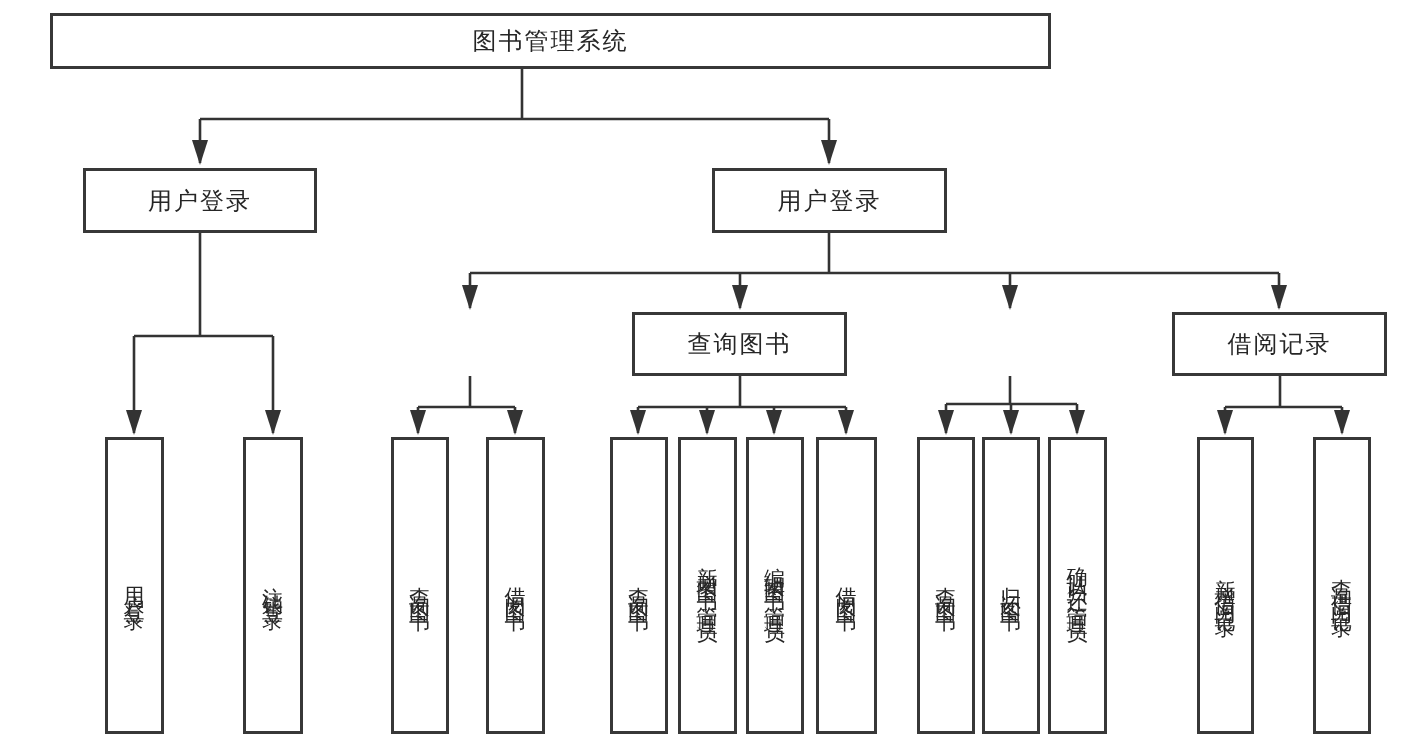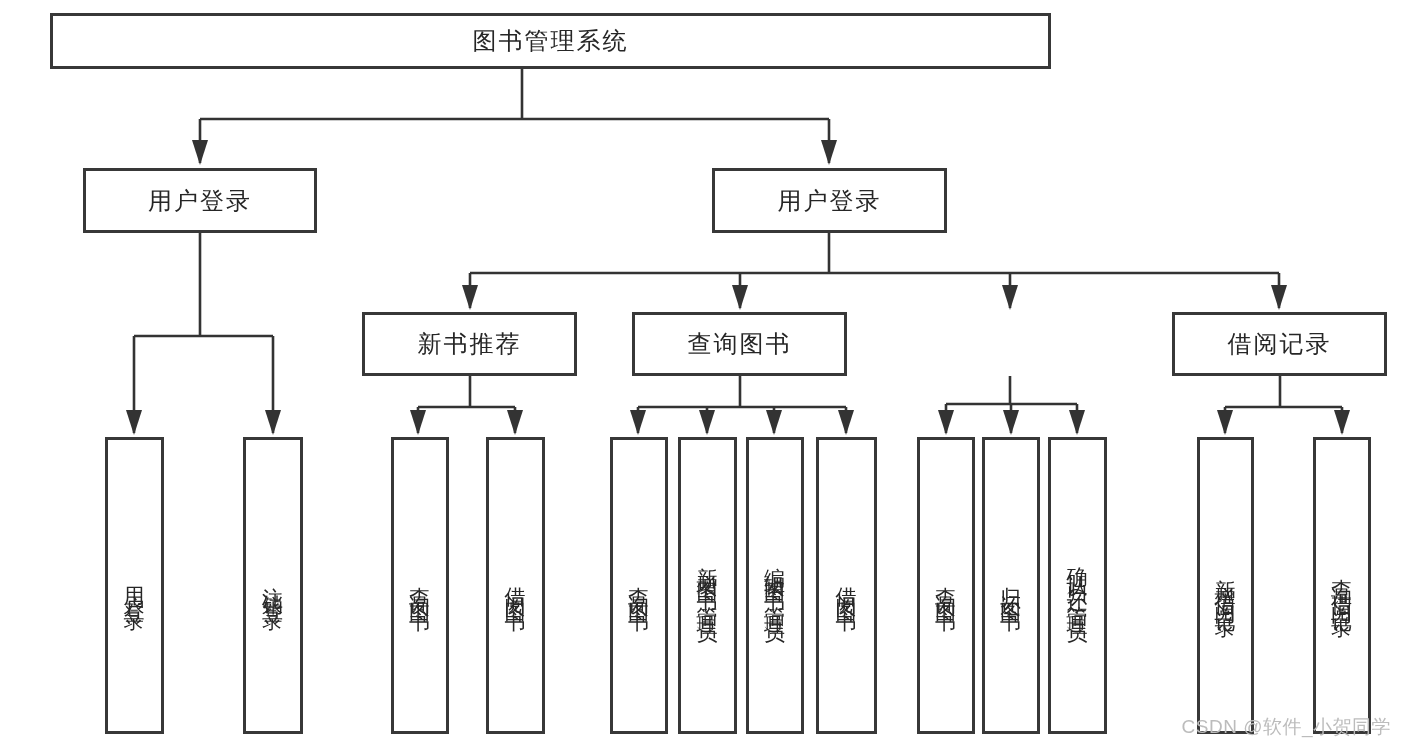--- a/index.html
+++ b/index.html
@@ -100,9 +100,6 @@
     <span class="hlabel">用户登录</span>
   </div>
 
-  <div class="box" id="n-l2-0">
-    <span class="hlabel">新书推荐</span>
-  </div>
   <div class="box" id="n-l2-1">
     <span class="hlabel">查询图书</span>
   </div>

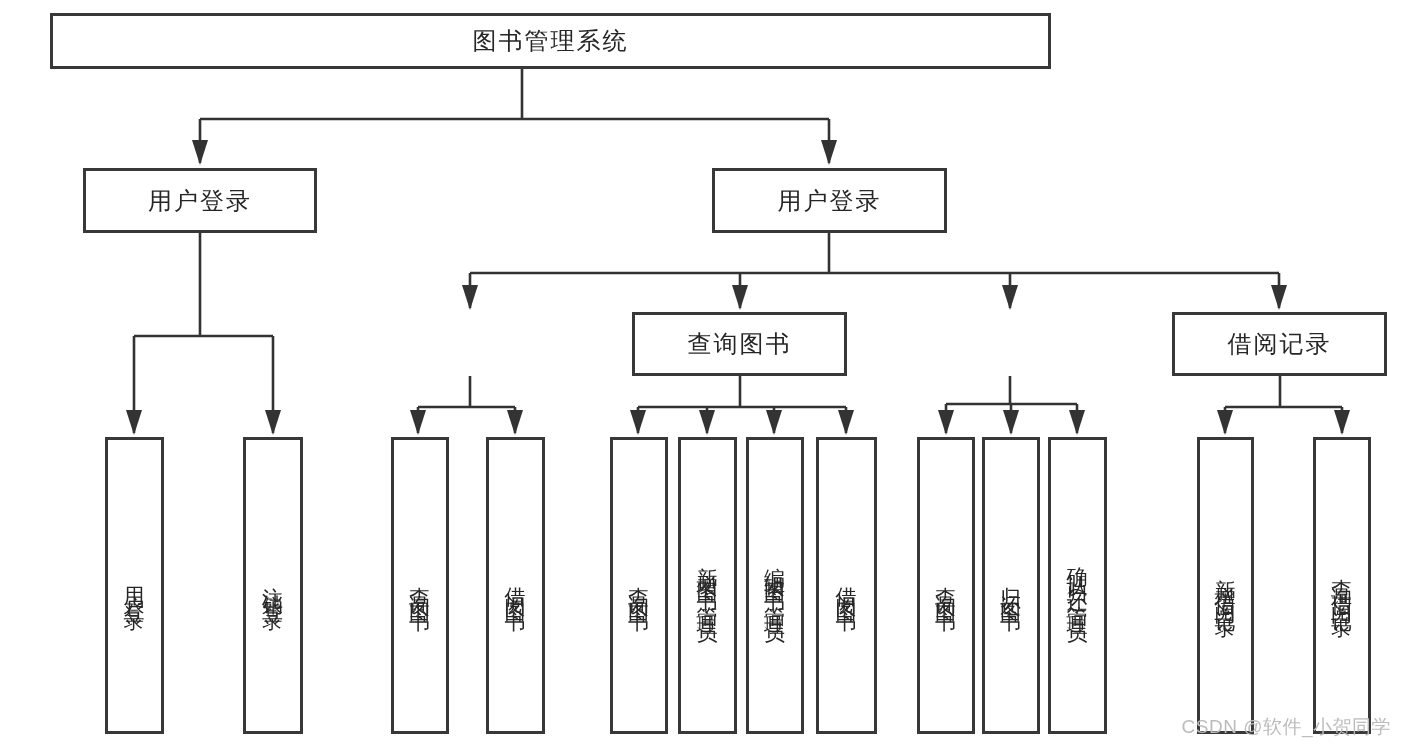--- a/index.html
+++ b/index.html
@@ -147,7 +147,6 @@
     <span class="vlabel">查询借阅记录</span>
   </div>
 
-  <div id="watermark">CSDN @软件_小贺同学</div>
 </div>
 
 </body></html>

